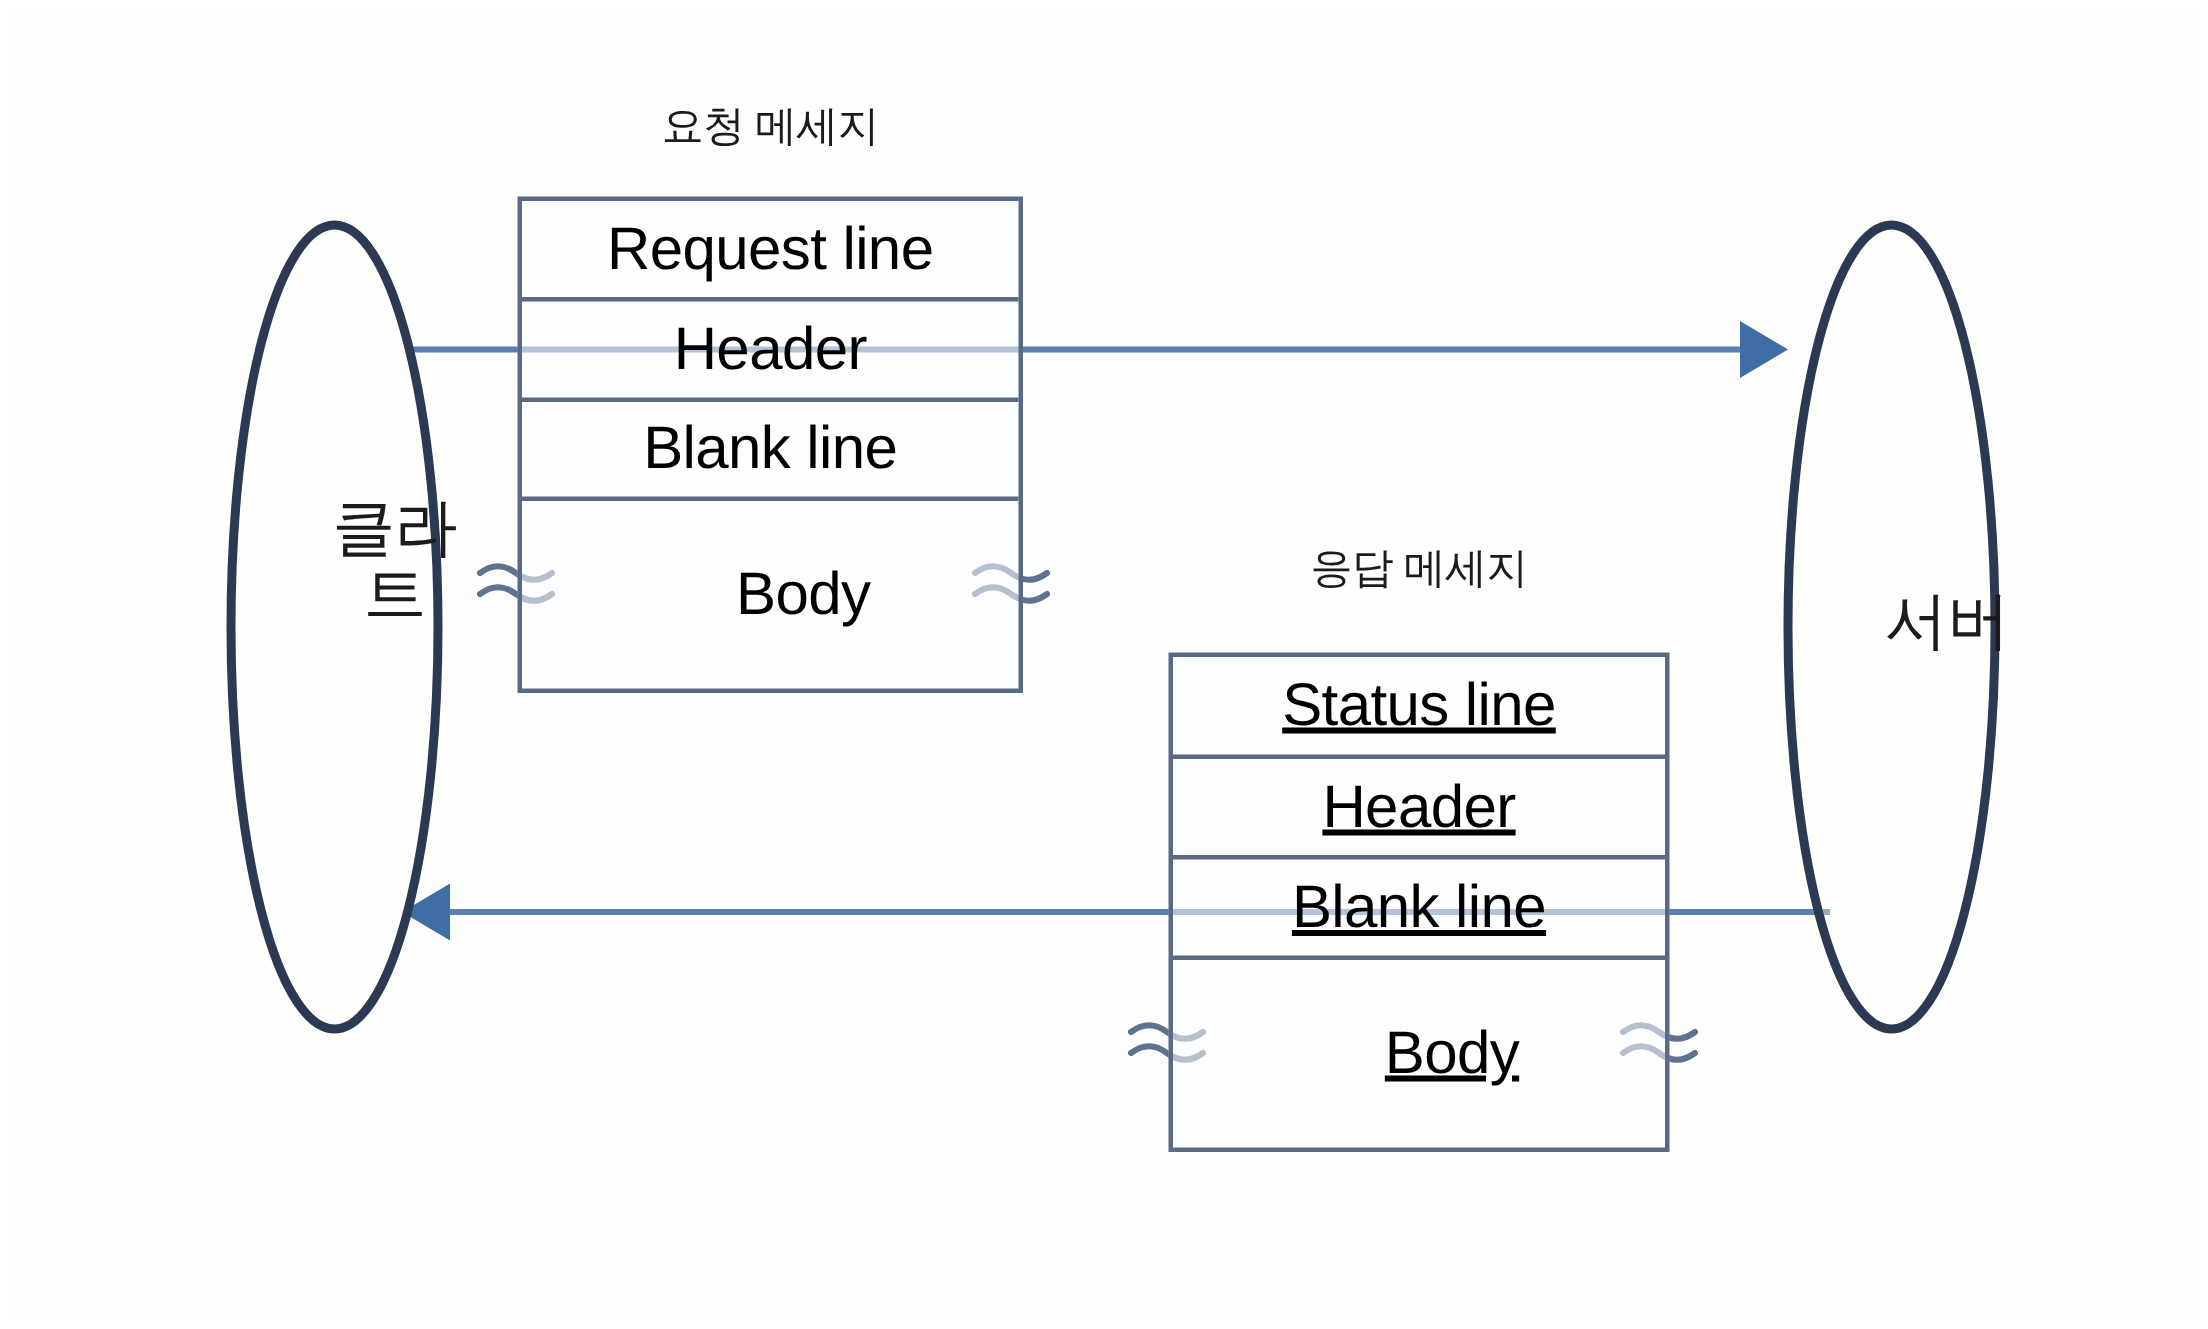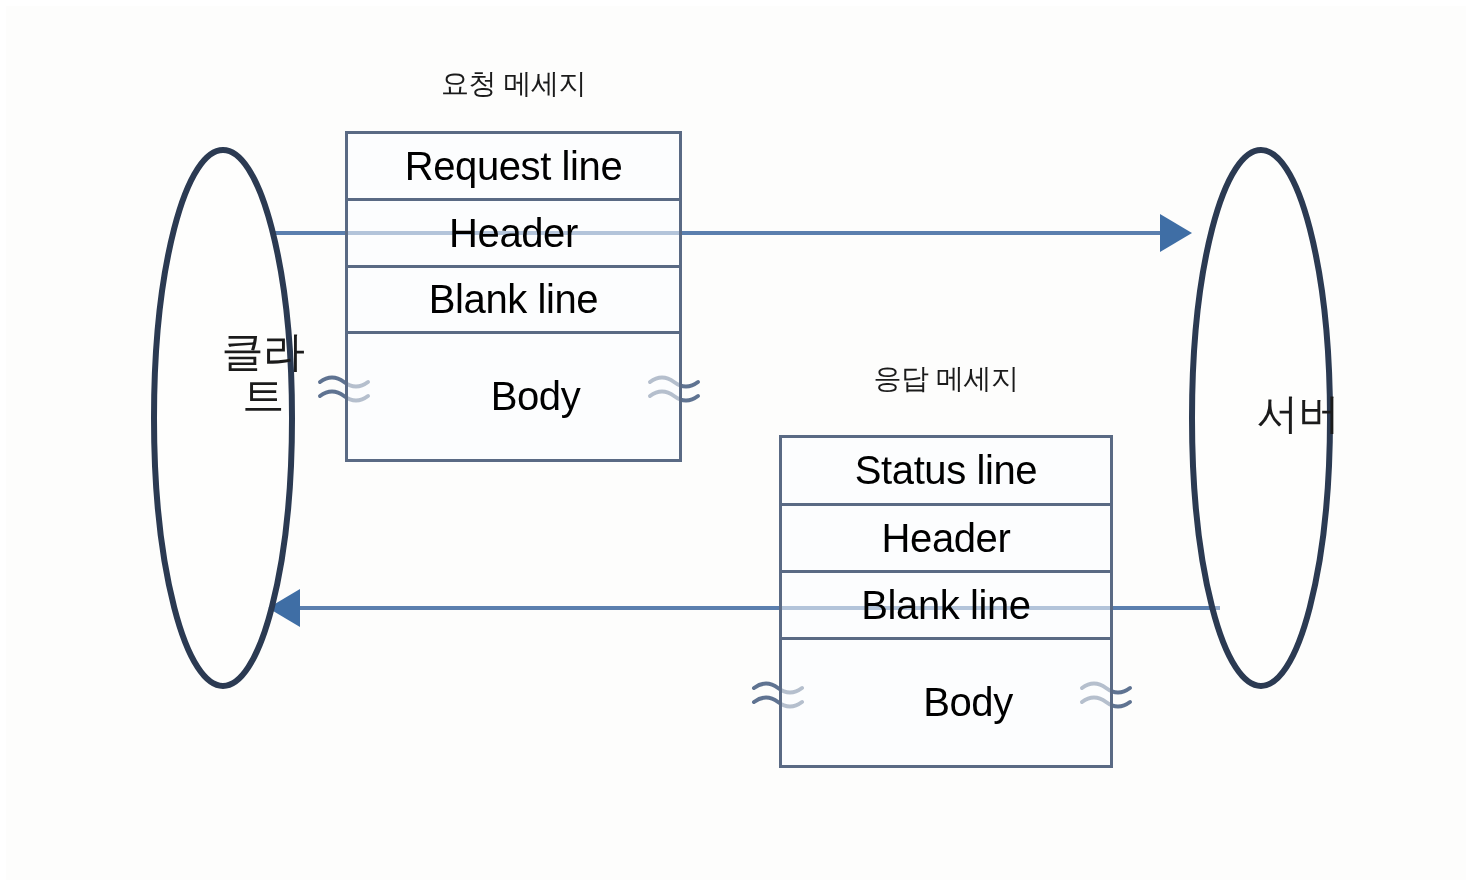--- a/index.html
+++ b/index.html
@@ -143,7 +143,7 @@
 
   <div class="box-title" style="left:779px; top:360px; width:334px;">응답 메세지</div>
 
-  <div class="msg-box" style="left:779px; top:435px; width:334px; height:333px;">
+  <div class="msg-box" style="left:779px; top:435px; width:334px; height:333px;text-decoration:underline;">
     <div class="msg-row" style="height:68px;">Status line</div>
     <div class="msg-row" style="height:67px;">Header</div>
     <div class="msg-row" style="height:67px;">Blank line</div>

